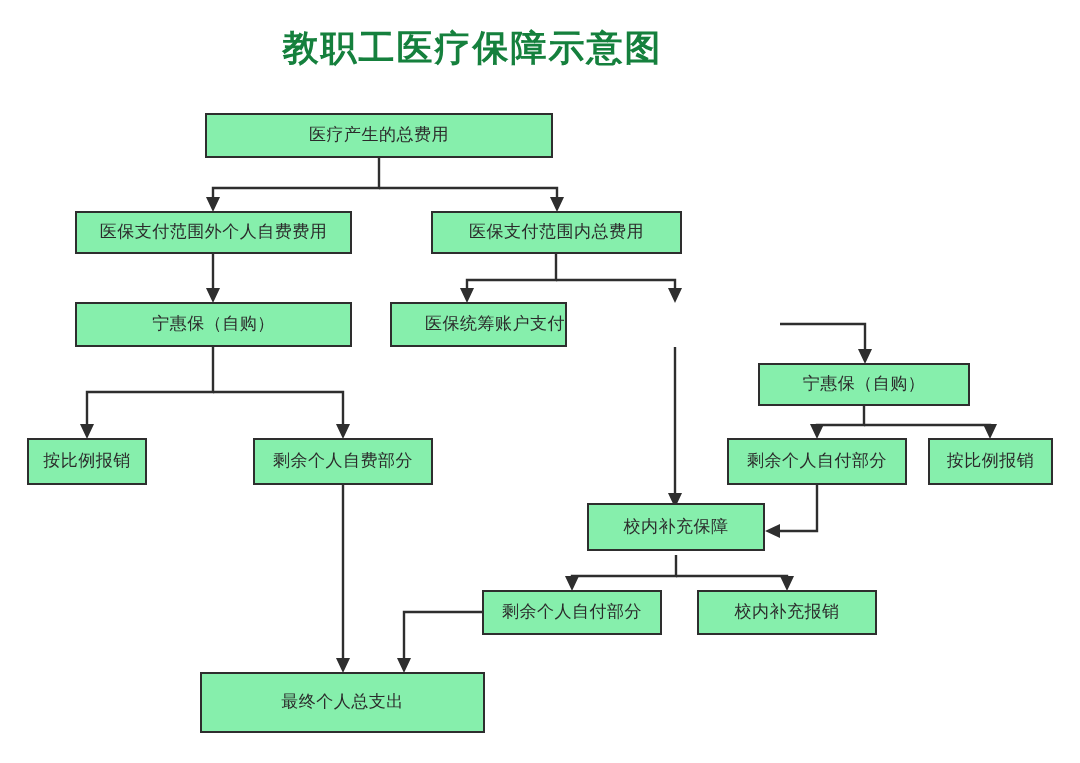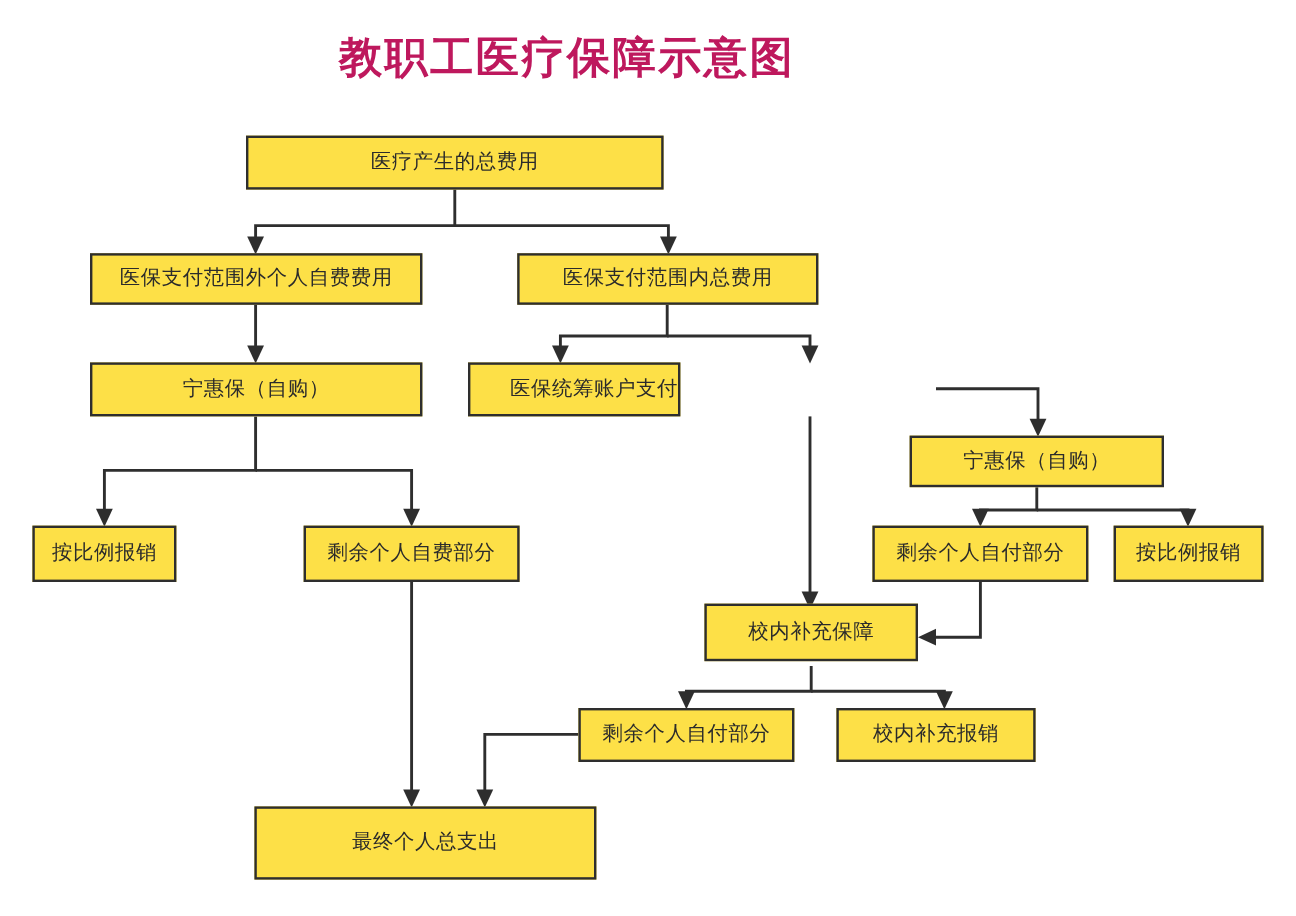--- a/index.html
+++ b/index.html
@@ -28,7 +28,7 @@
     font-size: 36px;
     font-weight: bold;
     letter-spacing: 2px;
-    color: #be185d;
+    color: #15803d;
     font-family: "Liberation Sans", "DejaVu Sans", sans-serif;
   }
   .node {

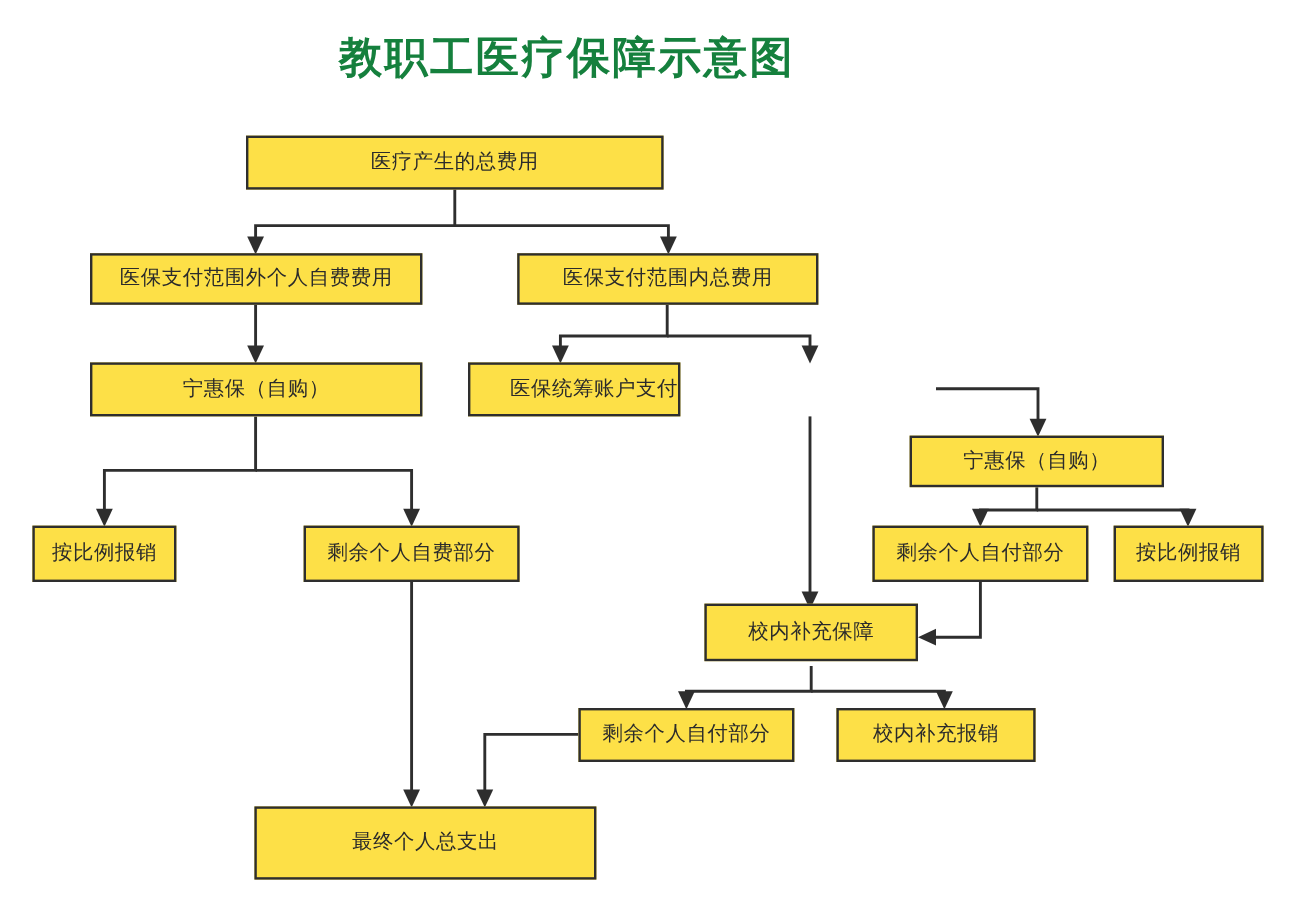--- a/index.html
+++ b/index.html
@@ -35,7 +35,7 @@
     position: absolute;
     box-sizing: border-box;
     border: 2px solid #2e2e2e;
-    background: #fde047;
+    background: #86efac;
     display: flex;
     align-items: center;
     justify-content: center;

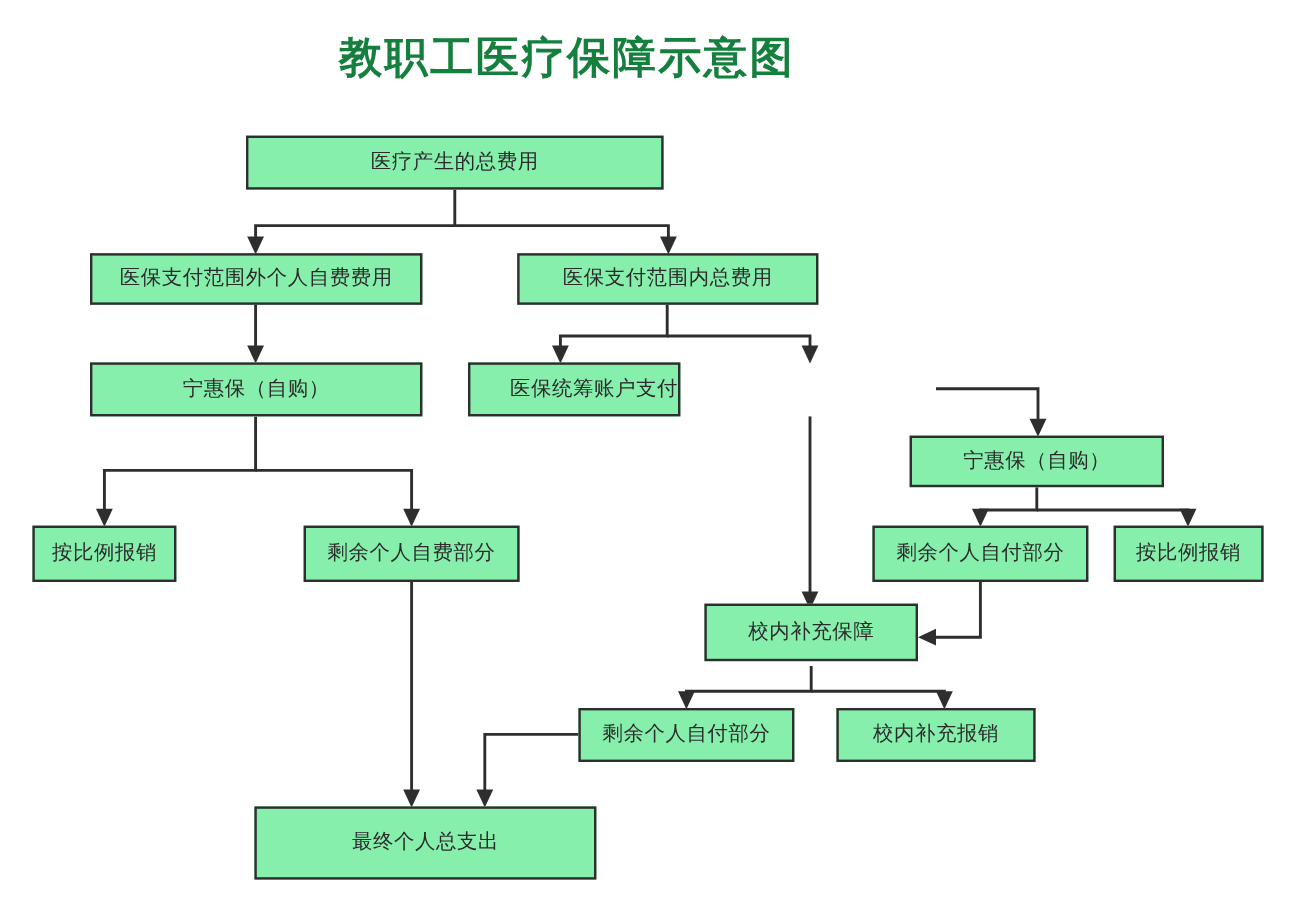--- a/index.html
+++ b/index.html
@@ -187,7 +187,7 @@
     <span>剩余个人自付部分</span>
   </div>
 
-  <div class="node" style="left:697px; top:590px; width:166px; height:45px;">
+  <div class="node" style="left:697px; top:590px; width:180px; height:45px;">
     <span>校内补充报销</span>
   </div>
 

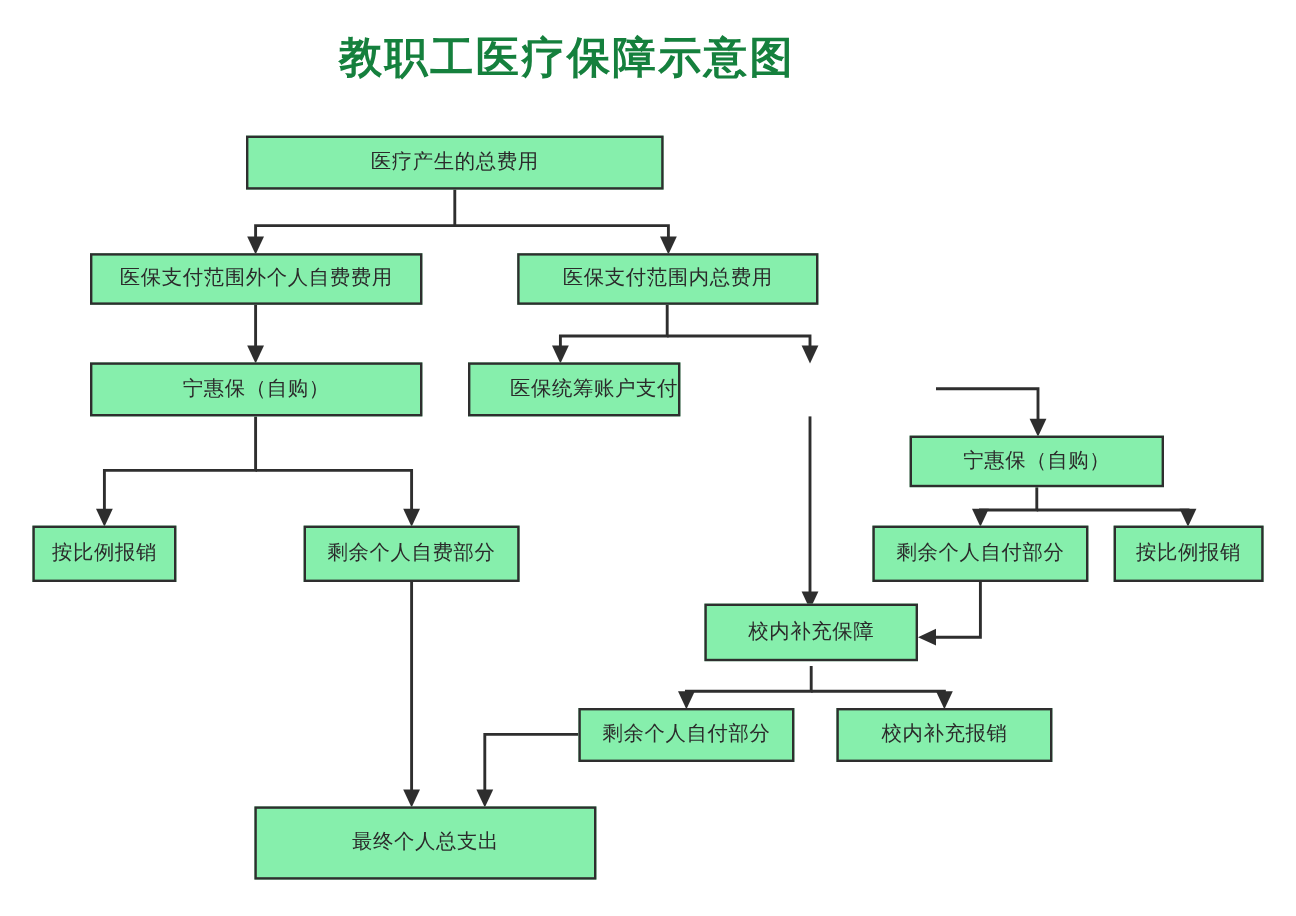--- a/index.html
+++ b/index.html
@@ -191,7 +191,7 @@
     <span>校内补充报销</span>
   </div>
 
-  <div class="node" style="left:212px; top:672px; width:285px; height:61px;">
+  <div class="node" style="left:200px; top:672px; width:285px; height:61px;">
     <span>最终个人总支出</span>
   </div>
 

